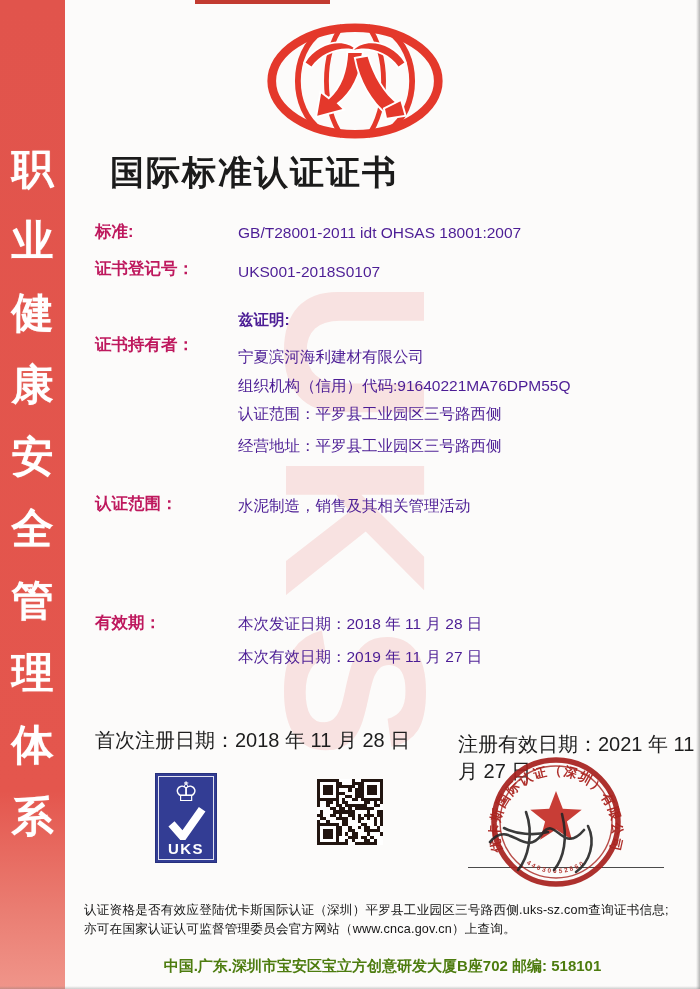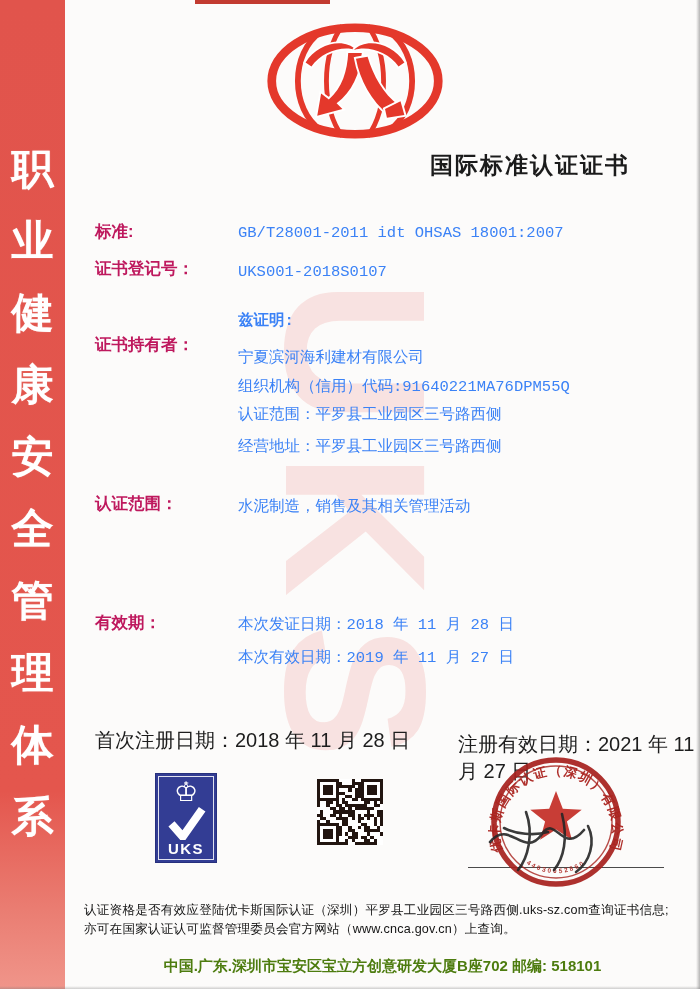--- a/index.html
+++ b/index.html
@@ -36,8 +36,8 @@
   
   .emblem{position:absolute;left:262px;top:20px;width:186px;height:122px;}
   .title{
-    position:absolute;left:110px;top:150px;width:520px;text-align:right;
-    font-size:23px;font-weight:700;color:#1b1b1b;letter-spacing:2px;
+    position:absolute;left:110px;top:150px;width:520px;text-align:left;
+    font-size:34px;font-weight:700;color:#1b1b1b;letter-spacing:2px;
   }
   .lbl{position:absolute;left:95px;font-size:16.5px;font-weight:700;color:#be185d;}
   .val{position:absolute;left:238px;font-size:15.5px;color:#3b82f6;font-family:Liberation Mono, monospace;}

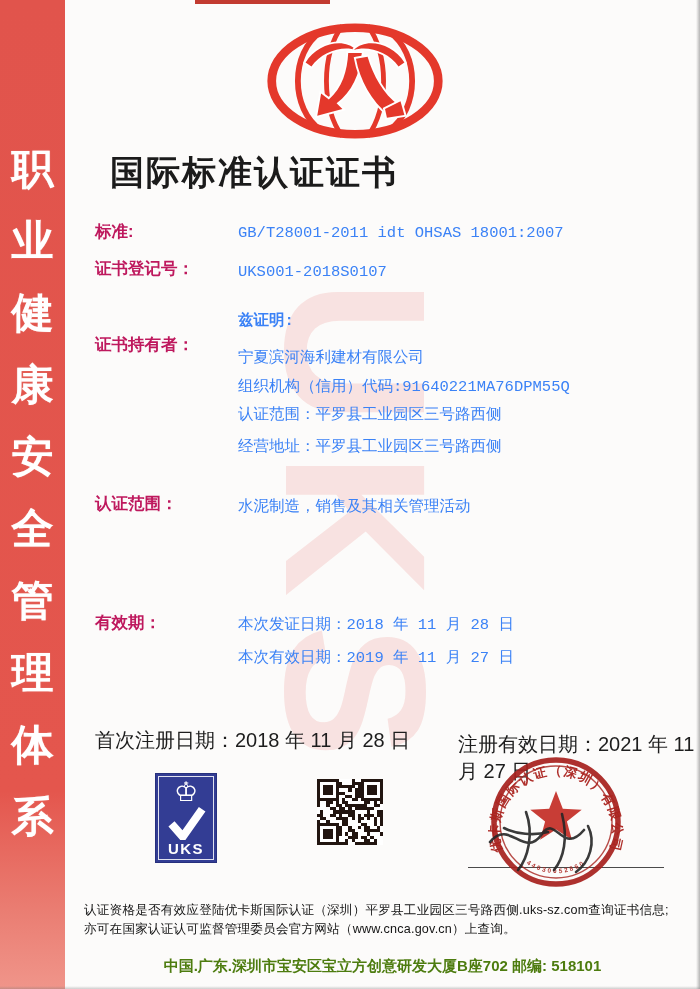--- a/index.html
+++ b/index.html
@@ -40,7 +40,7 @@
     font-size:34px;font-weight:700;color:#1b1b1b;letter-spacing:2px;
   }
   .lbl{position:absolute;left:95px;font-size:16.5px;font-weight:700;color:#be185d;}
-  .val{position:absolute;left:238px;font-size:15.5px;color:#3b82f6;font-family:Liberation Mono, monospace;}
+  .val{position:absolute;left:238px;font-size:15.5px;color:#4c1d95;}
   .bold{font-weight:700;}
   .para{line-height:1.5;}
   .smalldate{position:absolute;font-size:20px;color:#1d1d1d;}

